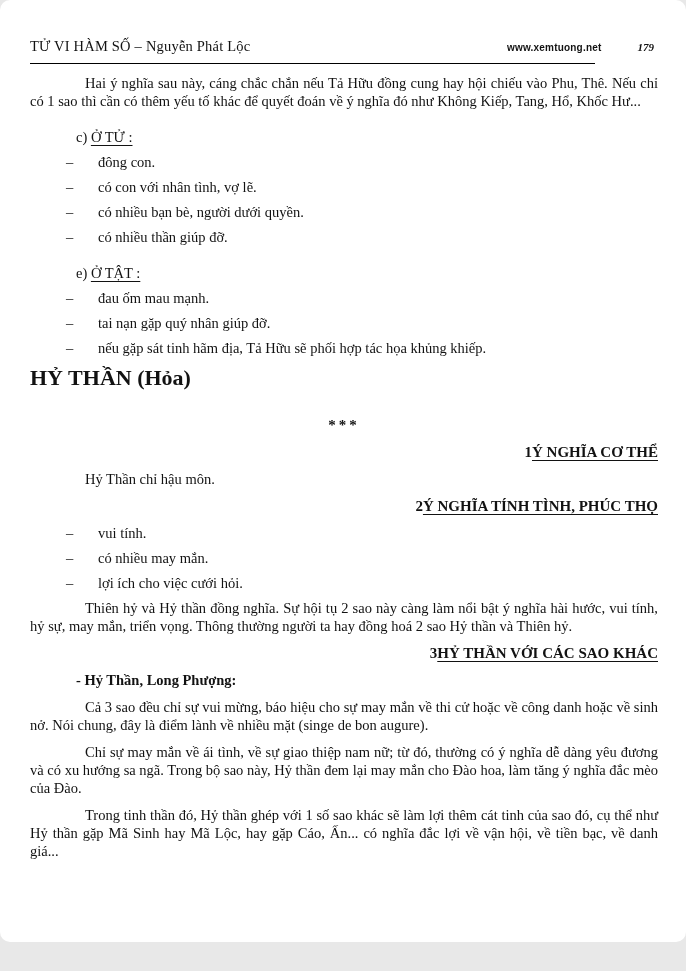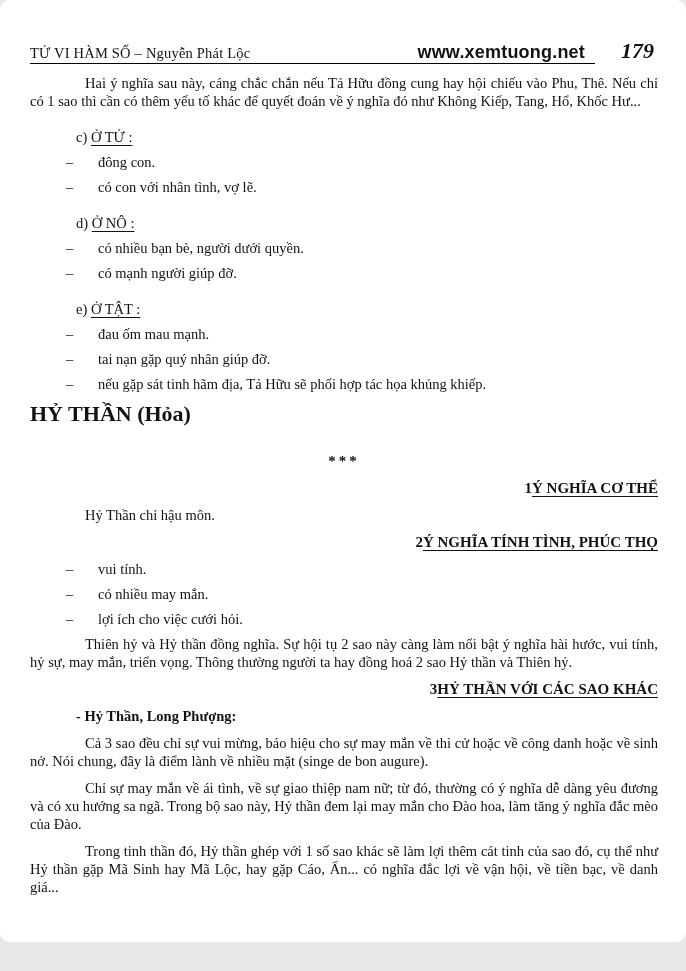--- a/index.html
+++ b/index.html
@@ -31,7 +31,7 @@
   .website {
     font-family: "Liberation Sans", sans-serif;
     font-weight: bold;
-    font-size: 18px;
+    font-size: 10px;
     letter-spacing: 0.2px;
   }
   .page-number {

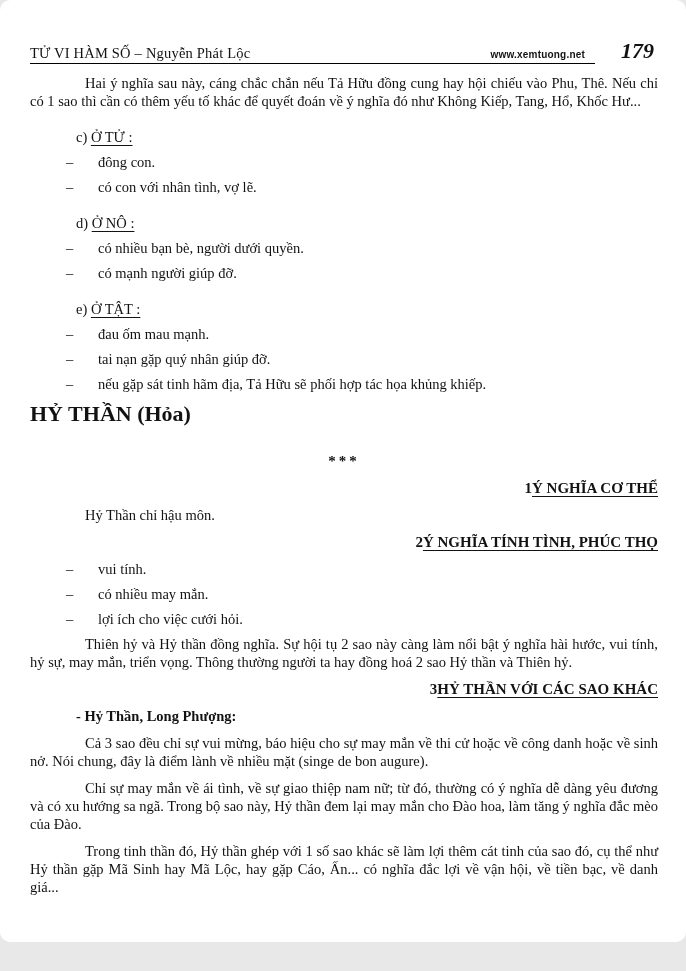--- a/index.html
+++ b/index.html
@@ -37,7 +37,7 @@
   .page-number {
     font-weight: bold;
     font-style: italic;
-    font-size: 22px;
+    font-size: 11px;
     margin-left: 36px;
   }
   .header-rule {

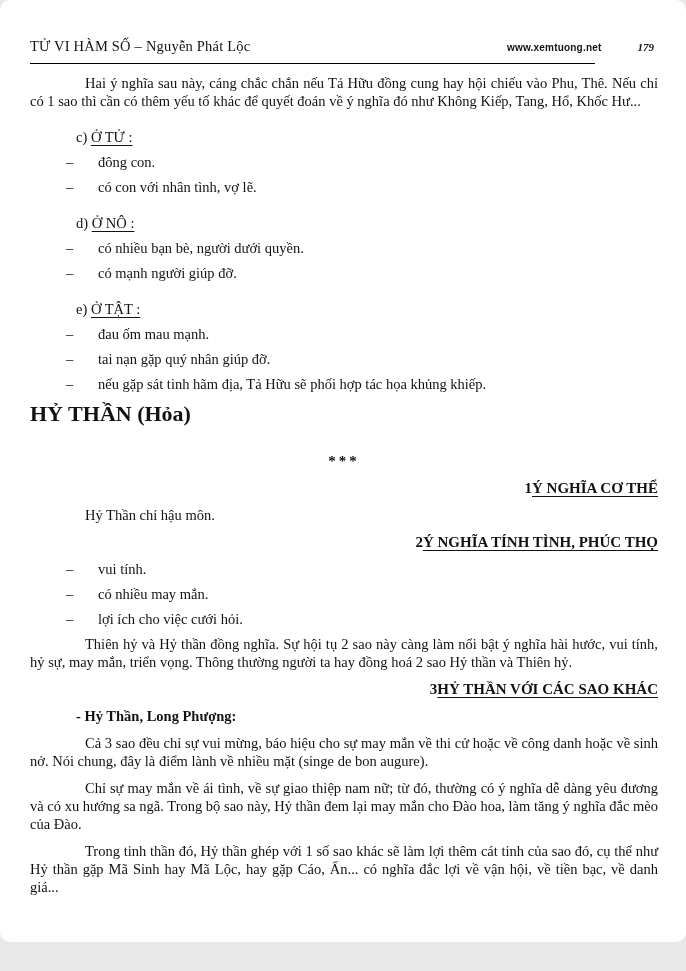--- a/index.html
+++ b/index.html
@@ -135,10 +135,6 @@
       <span class="li-text">có con với nhân tình, vợ lẽ.</span>
     </div>
 
-    <div class="sub-head">
-      <span class="sh-label">d)</span>
-      <span class="sh-title">Ở NÔ :</span>
-    </div>
     <div class="li">
       <span class="dash">–</span>
       <span class="li-text">có nhiều bạn bè, người dưới quyền.</span>

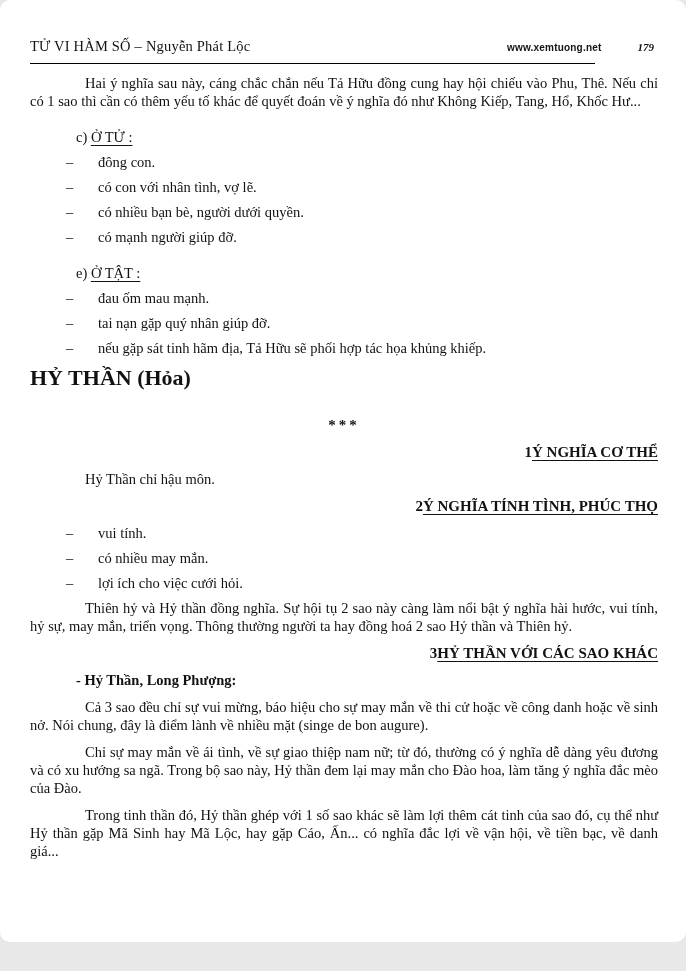--- a/index.html
+++ b/index.html
@@ -141,7 +141,7 @@
     </div>
     <div class="li">
       <span class="dash">–</span>
-      <span class="li-text">có mạnh người giúp đỡ.</span>
+      <span class="li-text">có nhiều thần giúp đỡ.</span>
     </div>
 
     <div class="sub-head">

